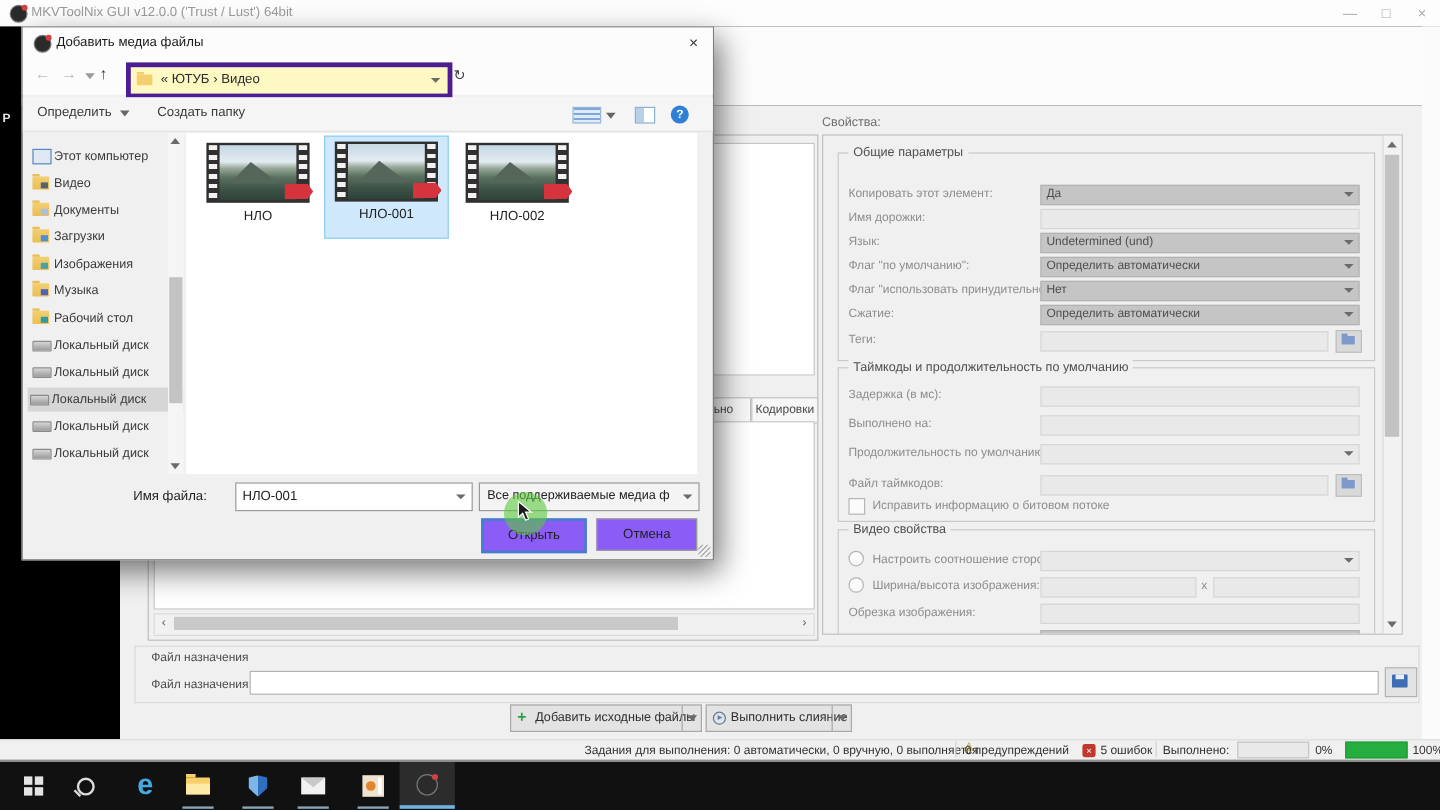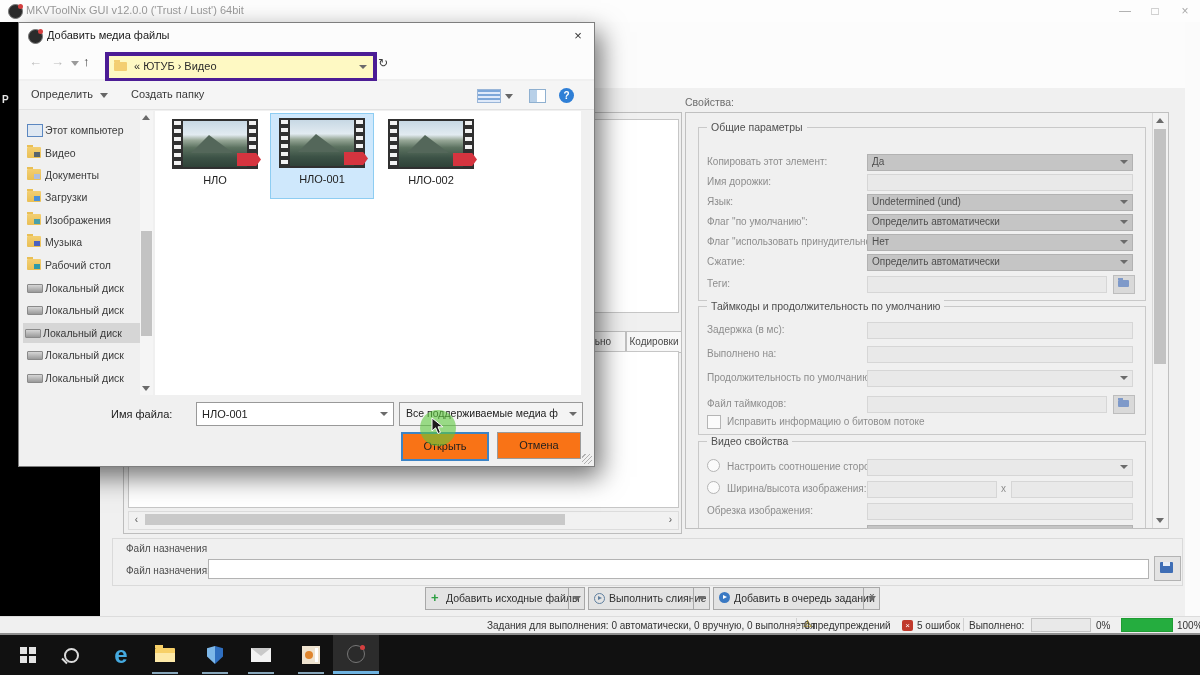--- a/index.html
+++ b/index.html
@@ -120,7 +120,7 @@
   .fname-combo input{position:absolute;left:3px;top:2px;width:170px;height:16px;border:none;outline:none;font-size:11px;font-family:inherit;color:#222;background:transparent;}
   .ftype-combo{position:absolute;left:380px;top:379px;width:182px;height:22px;background:#f4f4f4;border:1px solid #999;}
   .ftype-txt{position:absolute;left:6px;top:4px;right:16px;font-size:10.5px;color:#222;white-space:nowrap;overflow:hidden;}
-  .dlg-btn{position:absolute;top:409px;height:25px;background:#f97316;text-align:center;line-height:25px;font-size:11px;color:#1f1f1f;}
+  .dlg-btn{position:absolute;top:409px;height:25px;background:#8b5cf6;text-align:center;line-height:25px;font-size:11px;color:#1f1f1f;}
   .btn-open{left:382px;width:84px;border:2px solid #3c84c6;}
   .btn-cancel{left:478px;width:82px;border:1px solid #9a9a9a;}
   .grip{position:absolute;right:2px;bottom:2px;width:10px;height:10px;background:repeating-linear-gradient(135deg,transparent 0 2px,#b0b0b0 2px 3px);}

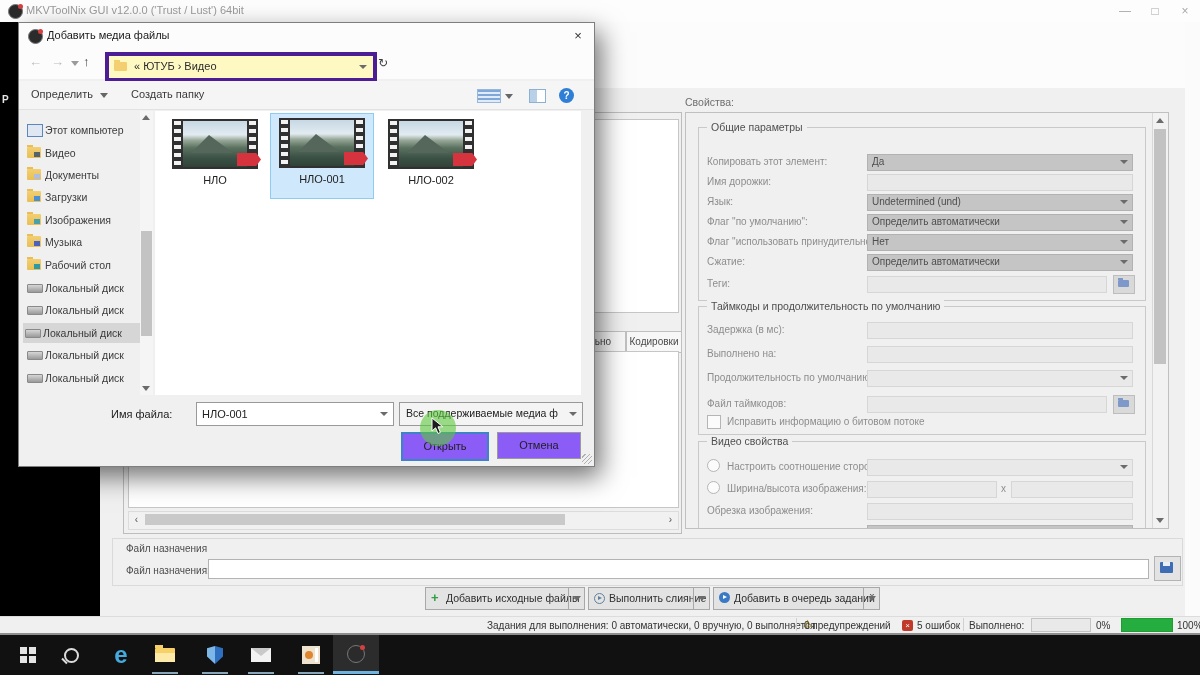--- a/index.html
+++ b/index.html
@@ -301,13 +301,6 @@
         <span class="tri-down"></span>
       </span>
   </div>
-  <div class="split-btn" style="left:713px;width:165px;">
-    <span class="queue-glyph"></span>
-    <span class="sb-label">Добавить в очередь заданий</span>
-    <span class="sb-arrow">
-        <span class="tri-down"></span>
-      </span>
-  </div>
 
   <span class="sbtext" style="left:487px;">Задания для выполнения: 0 автоматически, 0 вручную, 0 выполняется</span>
   <span class="sbsep" style="left:796px;"></span>

